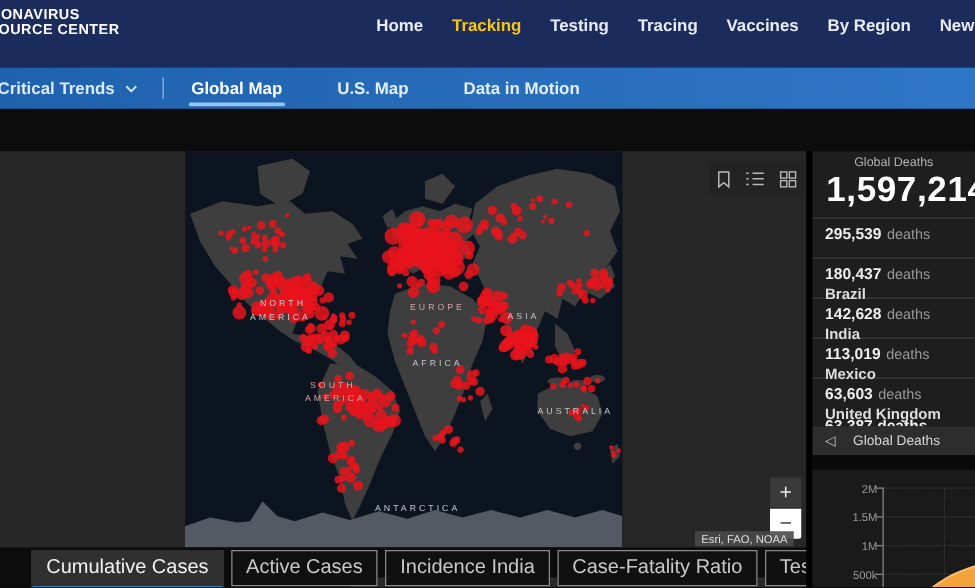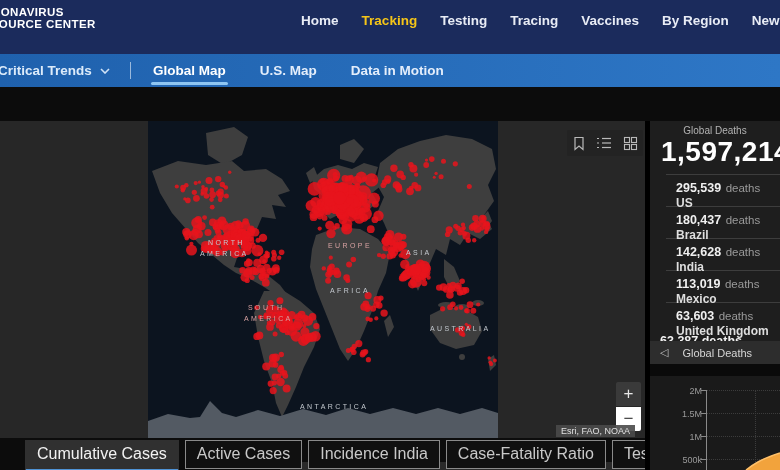--- a/index.html
+++ b/index.html
@@ -21,7 +21,7 @@
   #ct-menu { left:-2px; top:0; height:33px; display:flex; align-items:center; gap:8px;
     color:#dcebfa; font-size:13.5px; font-weight:bold; cursor:pointer; }
   #sn-divider { left:130px; top:8px; width:1px; height:17px; background:rgba(255,255,255,.55); }
-  #sn-tabs { left:153px; top:0; height:33px; display:flex; gap:34px; align-items:center; }
+  #sn-tabs { left:153px; top:0; height:33px; display:flex; gap:44px; align-items:center; }
   .sn-tab { position:relative; color:#e4eefb; font-size:13.5px; font-weight:bold; height:33px;
     display:flex; align-items:center; cursor:pointer; }
   .sn-tab.active { color:#ffffff; }

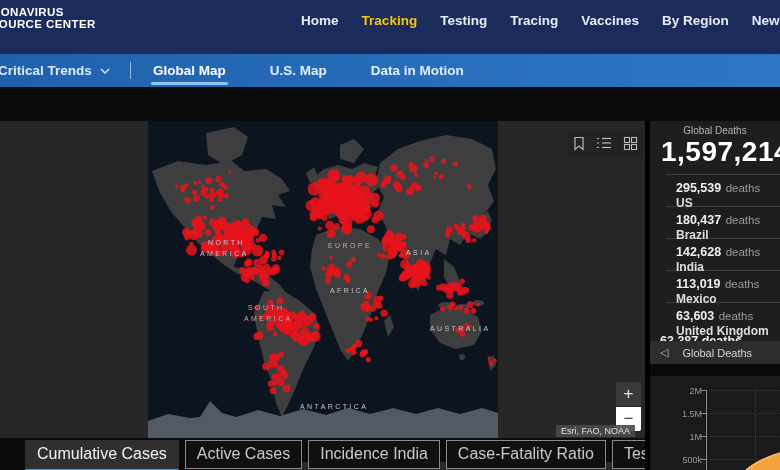--- a/index.html
+++ b/index.html
@@ -72,7 +72,7 @@
   #sb-total { top:15px; left:0; width:130px; height:36px; overflow:hidden; white-space:nowrap;
     color:#ffffff; font-size:28px; font-weight:bold; padding-left:11px; letter-spacing:.5px; }
   #sb-rows { top:53px; left:0; width:130px; }
-  .sb-row { height:32px; border-top:1px solid #3d3d3d; padding:3px 0 0 10px; cursor:pointer;margin-left:16px; }
+  .sb-row { height:32px; border-top:1px solid #3d3d3d; padding:3px 0 0 10px; cursor:pointer; }
   .sb-val { color:#f0f0f0; font-size:12.5px; font-weight:bold; }
   .sb-suffix { color:#9a9a9a; font-size:11.5px; font-weight:normal; }
   .sb-country { color:#dedede; font-size:12px; font-weight:bold; line-height:14px; }

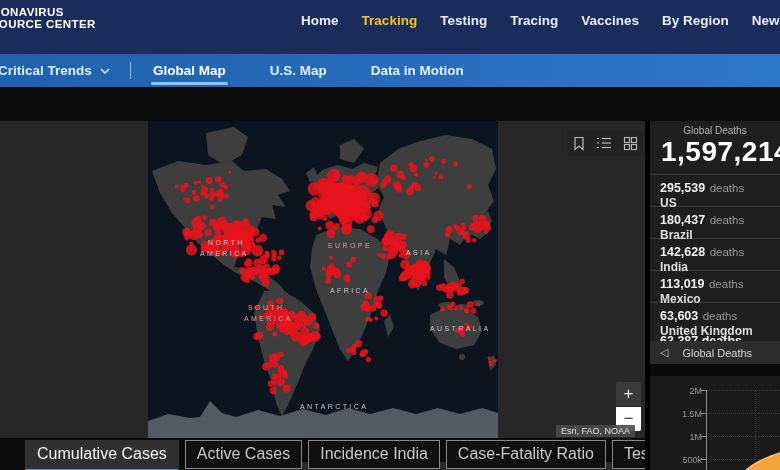--- a/index.html
+++ b/index.html
@@ -820,7 +820,6 @@
     <div id="sb-rows" class="abs">
       <div class="sb-row">
         <div><span class="sb-val">295,539</span> <span class="sb-suffix">deaths</span></div>
-        <div class="sb-country">US</div>
       </div>
       <div class="sb-row">
         <div><span class="sb-val">180,437</span> <span class="sb-suffix">deaths</span></div>

